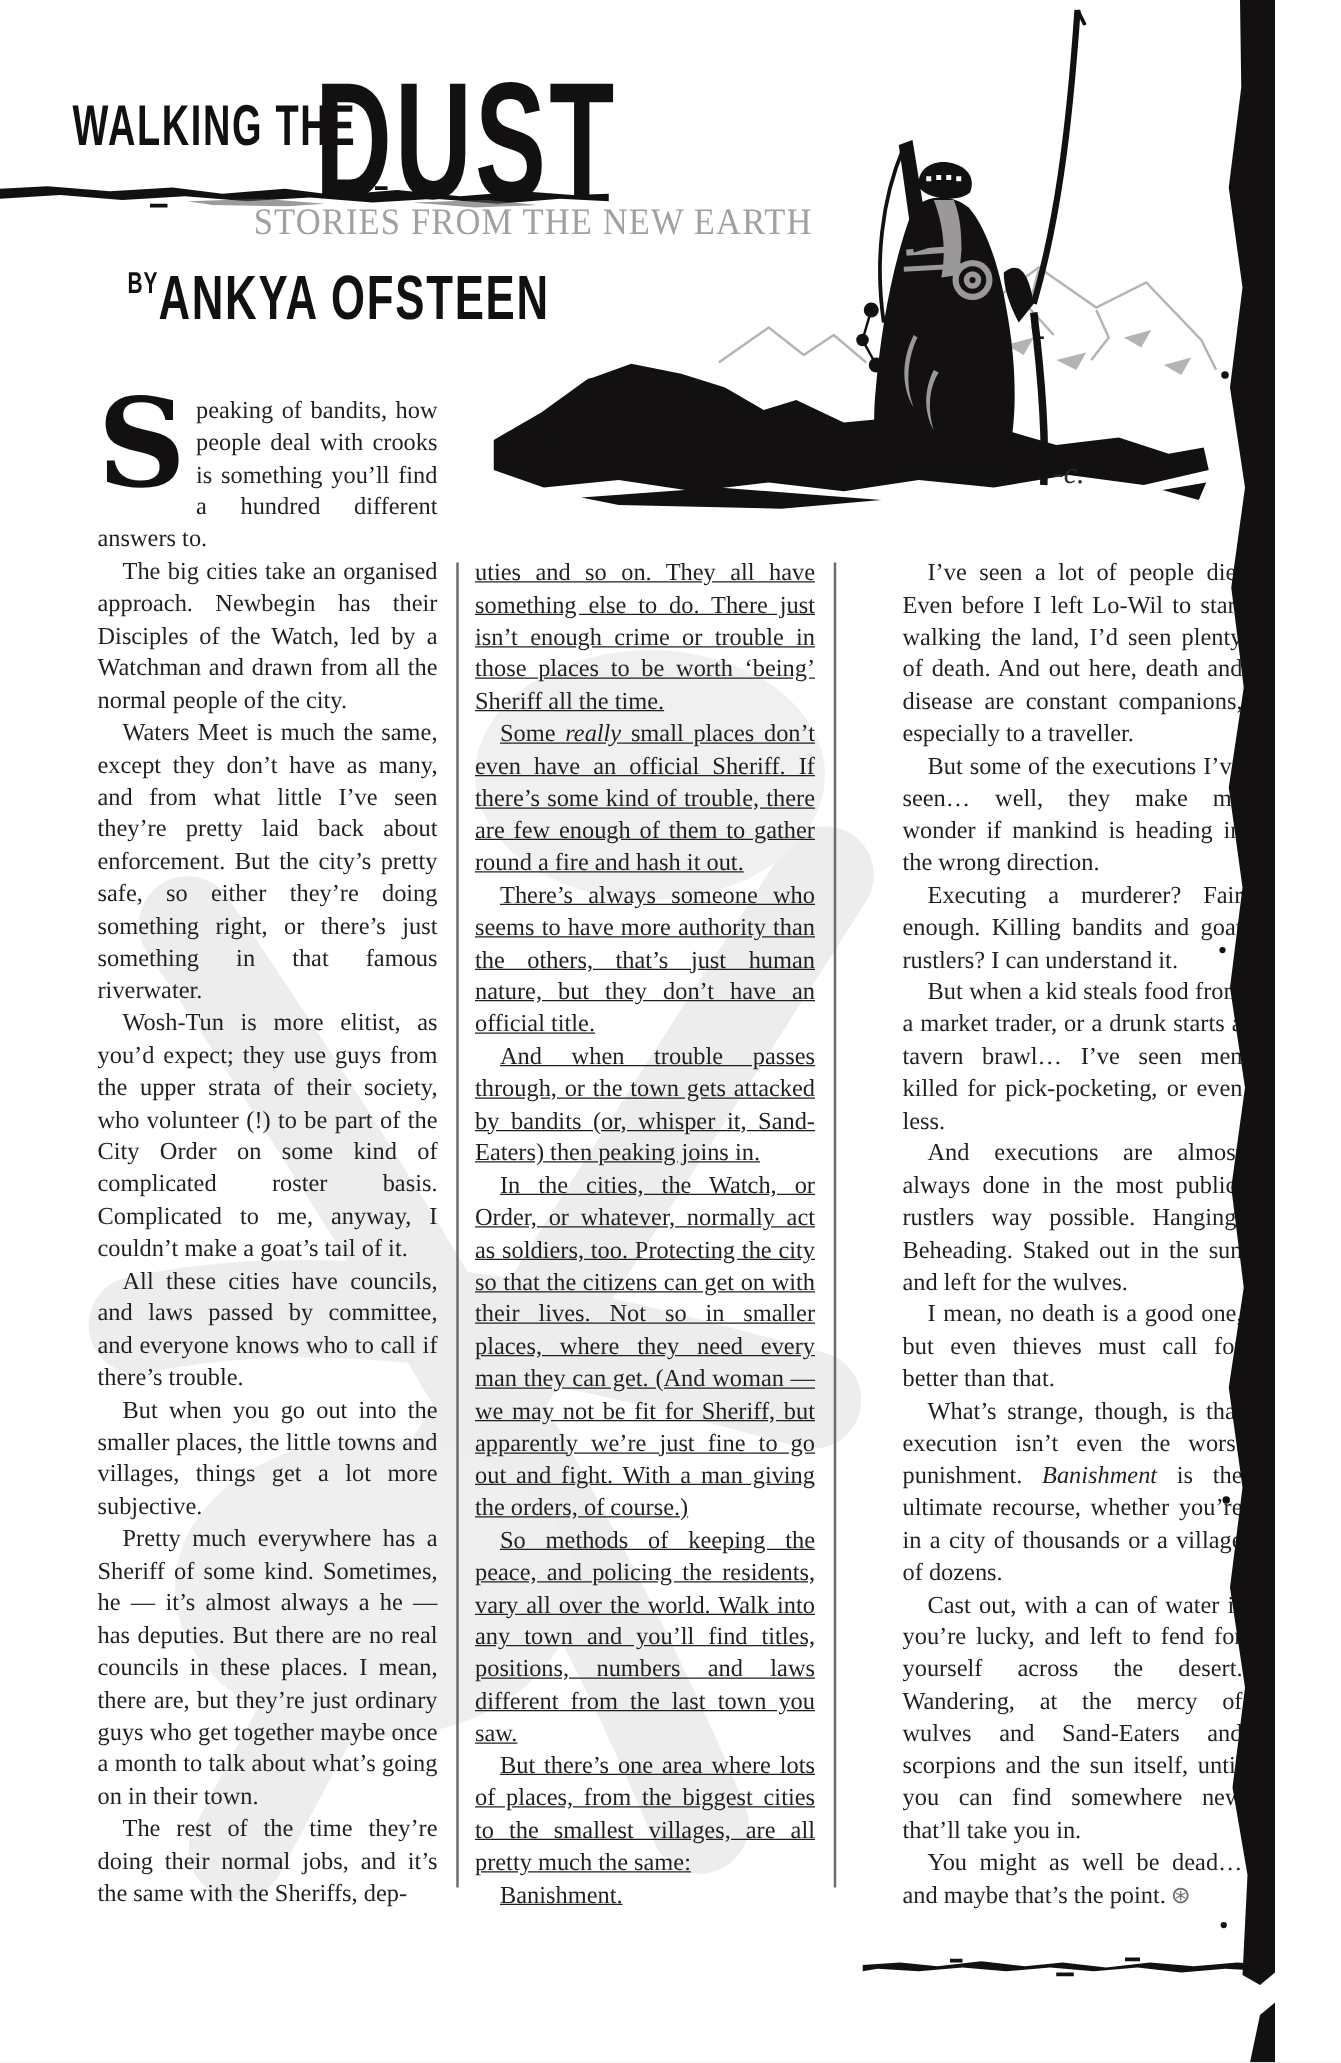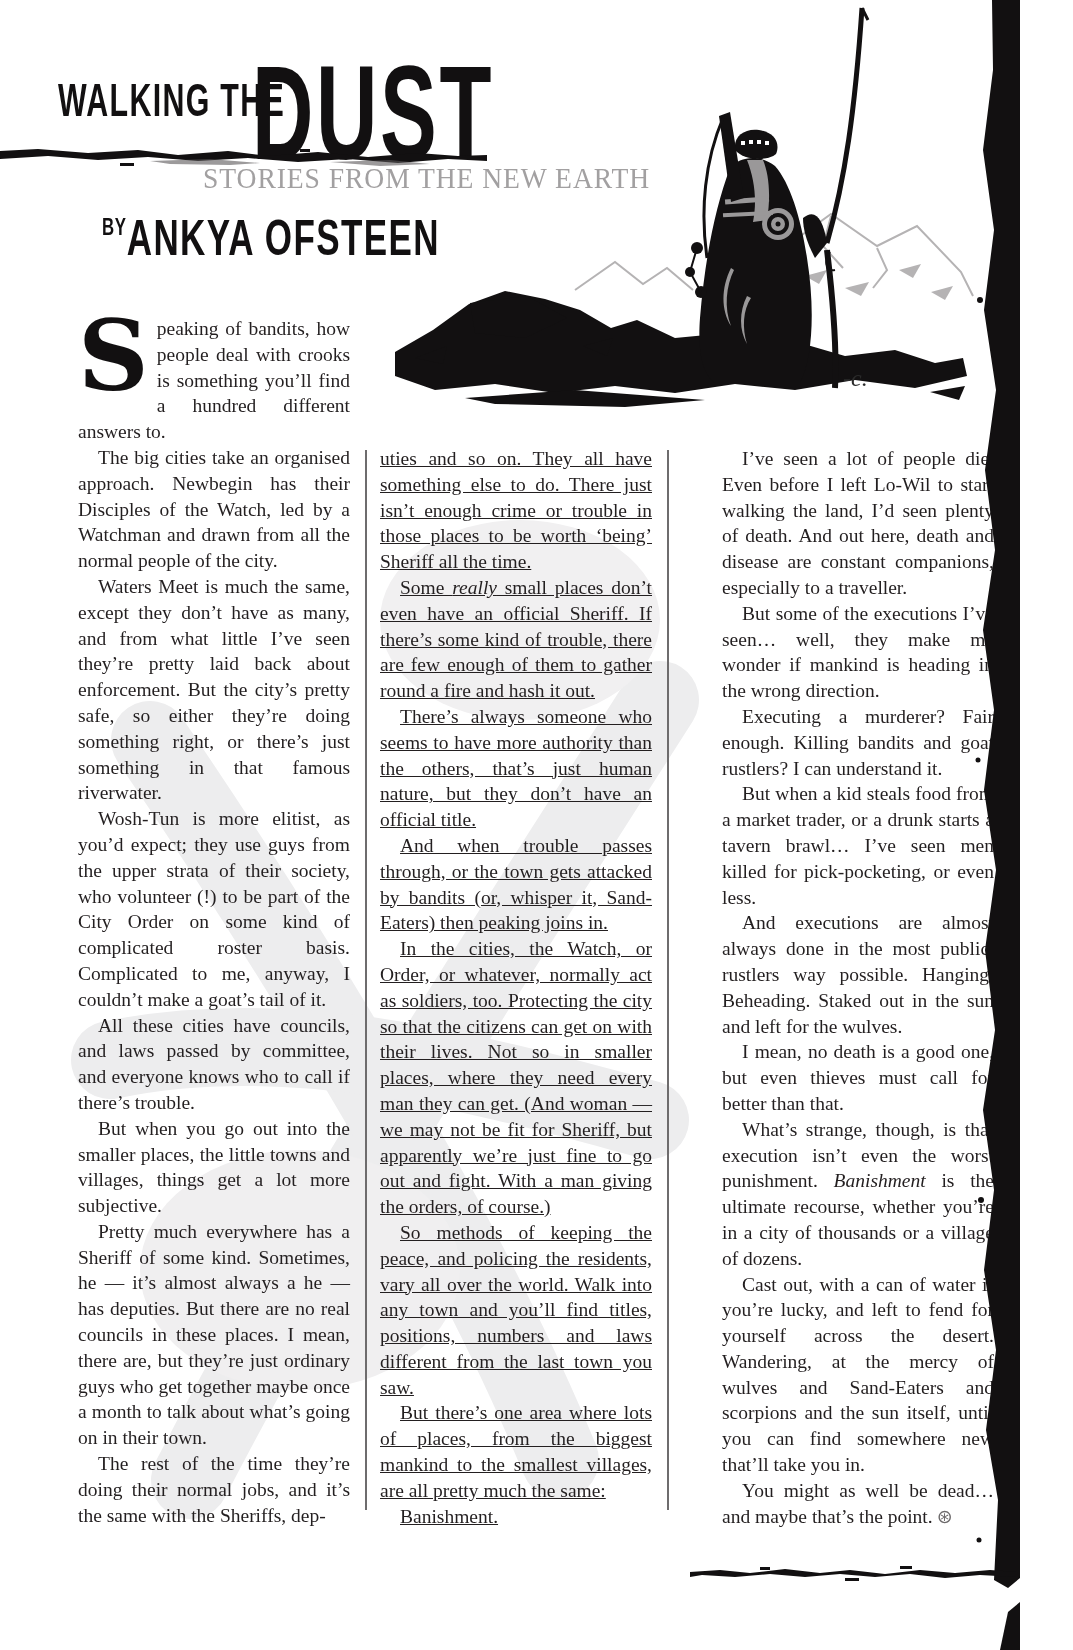--- a/index.html
+++ b/index.html
@@ -153,7 +153,7 @@
       <p class="indent">And when trouble passes through, or the town gets attacked by bandits (or, whisper it, Sand-Eaters) then peaking joins in.</p>
       <p class="indent">In the cities, the Watch, or Order, or whatever, normally act as soldiers, too. Protecting the city so that the citizens can get on with their lives. Not so in smaller places, where they need every man they can get. (And woman — we may not be fit for Sheriff, but apparently we’re just fine to go out and fight. With a man giving the orders, of course.)</p>
       <p class="indent">So methods of keeping the peace, and policing the residents, vary all over the world. Walk into any town and you’ll find titles, positions, numbers and laws different from the last town you saw.</p>
-      <p class="indent">But there’s one area where lots of places, from the biggest mankind to the smallest villages, are all pretty much the same:</p>
+      <p class="indent">But there’s one area where lots of places, from the biggest cities to the smallest villages, are all pretty much the same:</p>
       <p class="indent">Banishment.</p>
     </div>
   <div class="rule" id="rule-2"></div>

